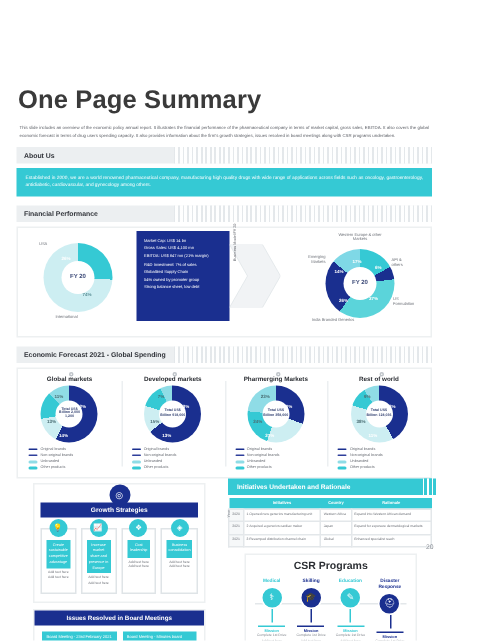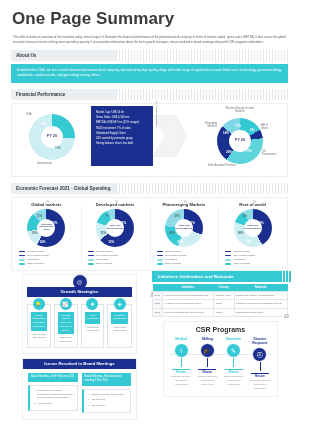--- a/index.html
+++ b/index.html
@@ -11,7 +11,7 @@
     position:relative;
     overflow:hidden;
   }
-  .slide { position:relative; width:298px; height:323px; padding:0; }
+  .slide { position:relative; width:298px; height:323px; padding:0;margin-top:48px; }
 
   
   .page-title {

